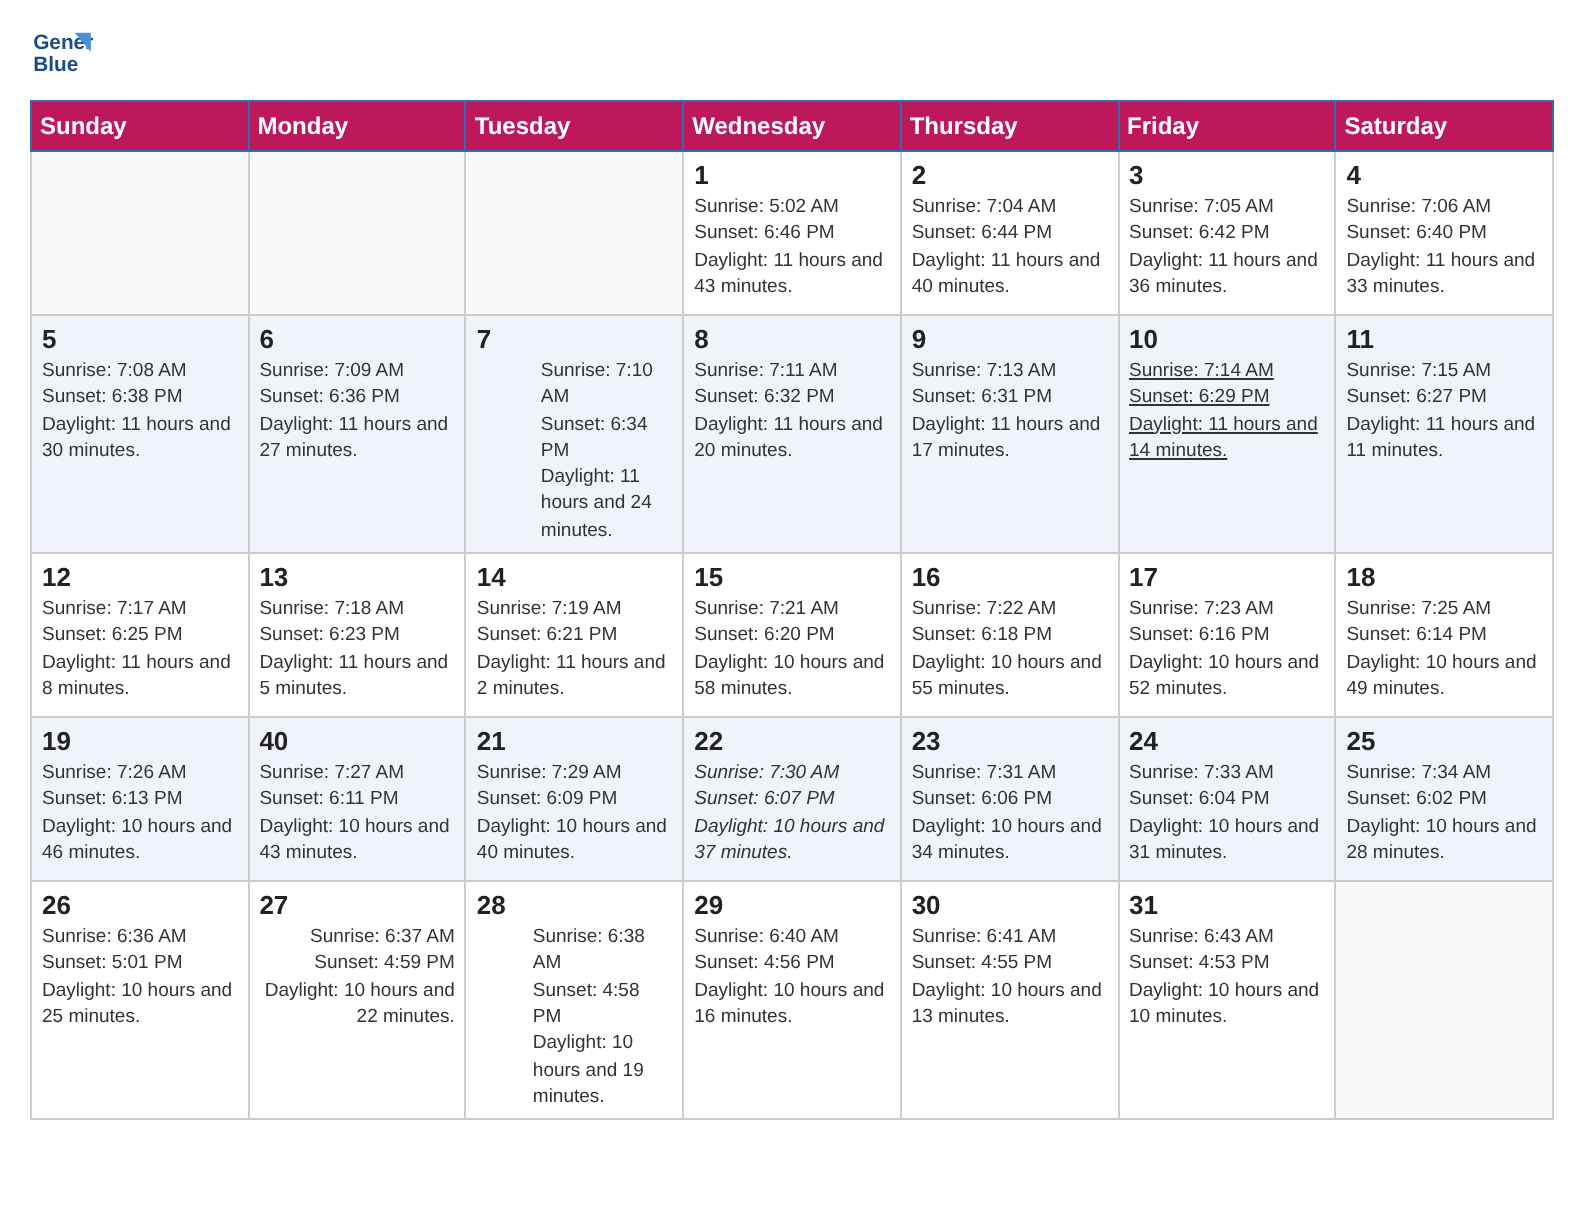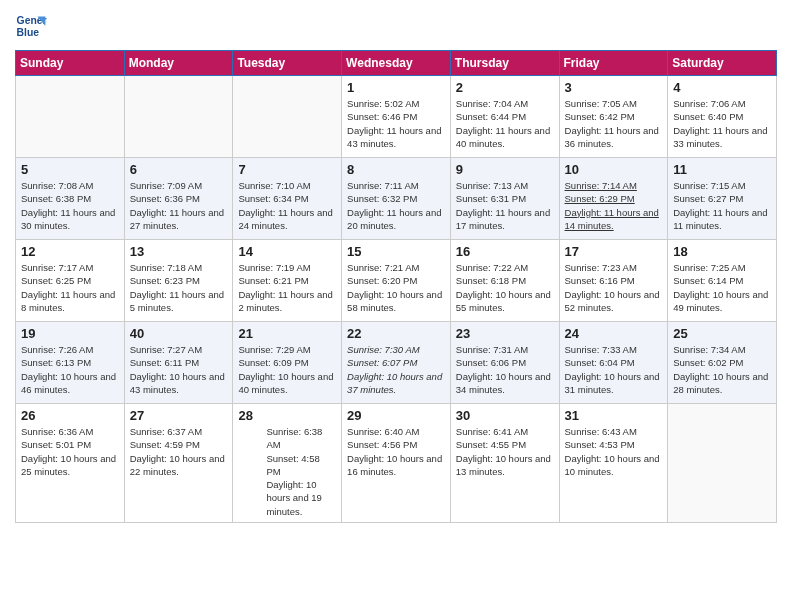--- a/index.html
+++ b/index.html
@@ -172,7 +172,7 @@
           </td>
           <td>
             <div class="day-number">7</div>
-            <div class="day-info" style="white-space: pre-line;">Sunrise: 7:10 AM
+            <div class="day-info" style="white-space: pre-line; margin-left: 32px;">Sunrise: 7:10 AM
 Sunset: 6:34 PM
 Daylight: 11 hours and 24 minutes.</div>
           </td>

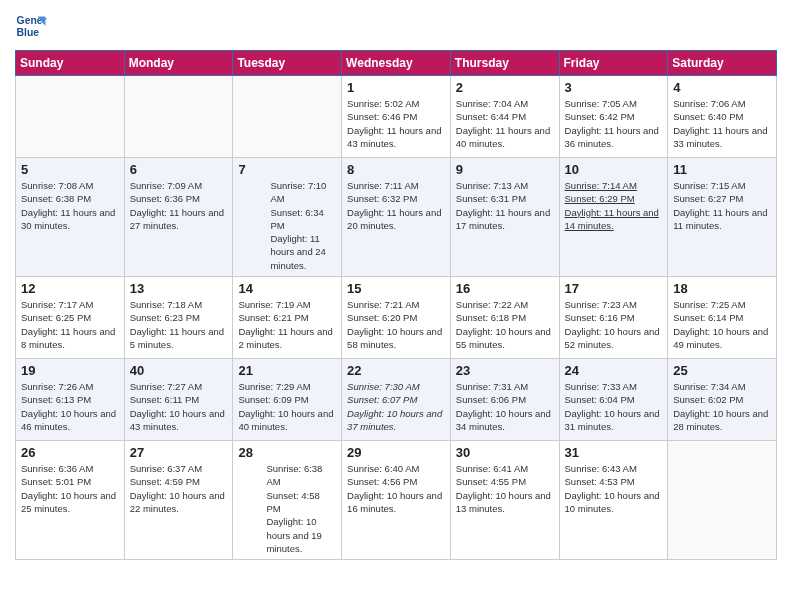--- a/index.html
+++ b/index.html
@@ -298,7 +298,7 @@
           </td>
           <td>
             <div class="day-number">27</div>
-            <div class="day-info" style="white-space: pre-line;">Sunrise: 6:37 AM
+            <div class="day-info" style="white-space: pre-line; text-align: right;">Sunrise: 6:37 AM
 Sunset: 4:59 PM
 Daylight: 10 hours and 22 minutes.</div>
           </td>

